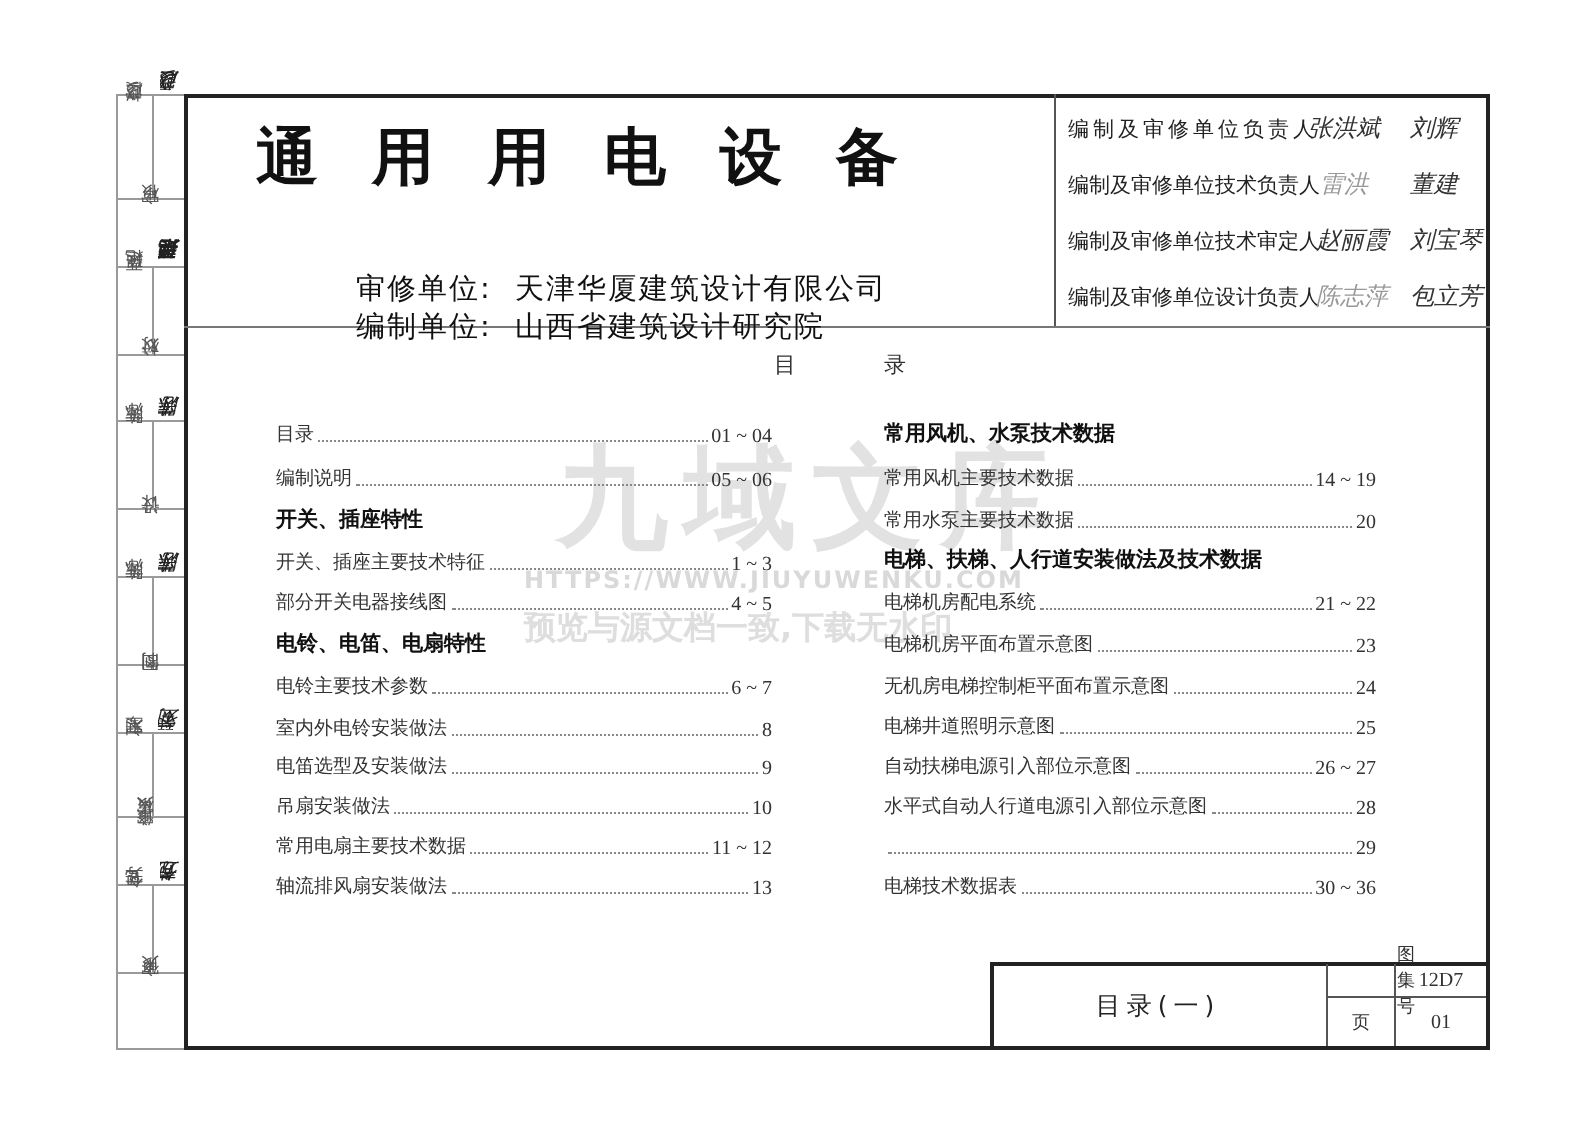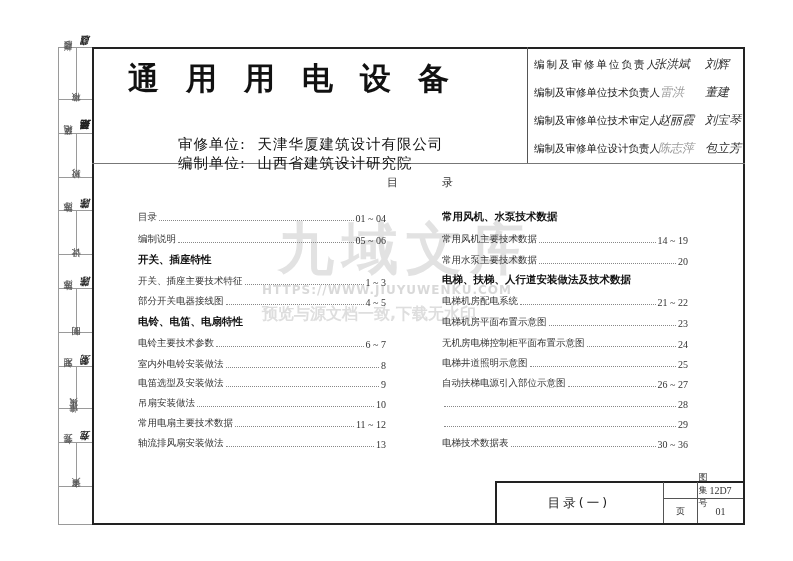--- a/index.html
+++ b/index.html
@@ -248,6 +248,7 @@
       <span class="page">26 ~ 27</span>
   </div>
   <div class="toc-item" style="top:186px;">
+    <span class="label">水平式自动人行道电源引入部位示意图</span>
       <span class="dots"></span>
       <span class="page">28</span>
   </div>

